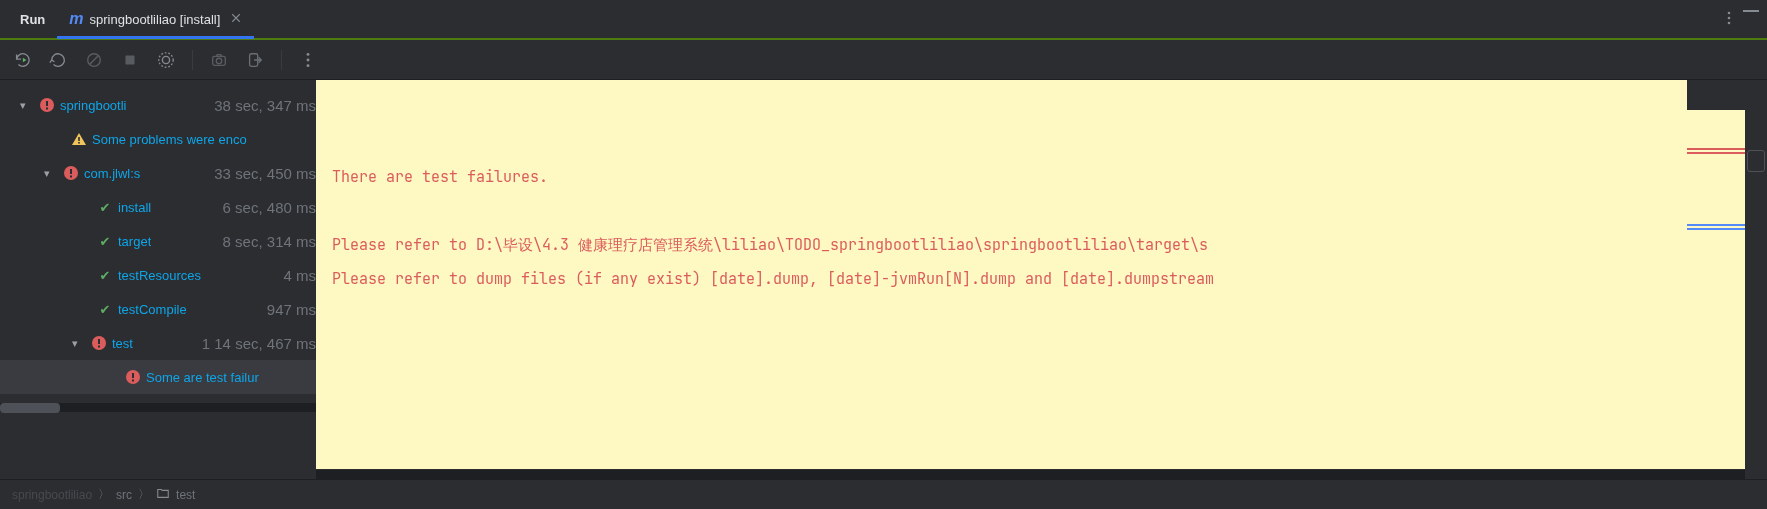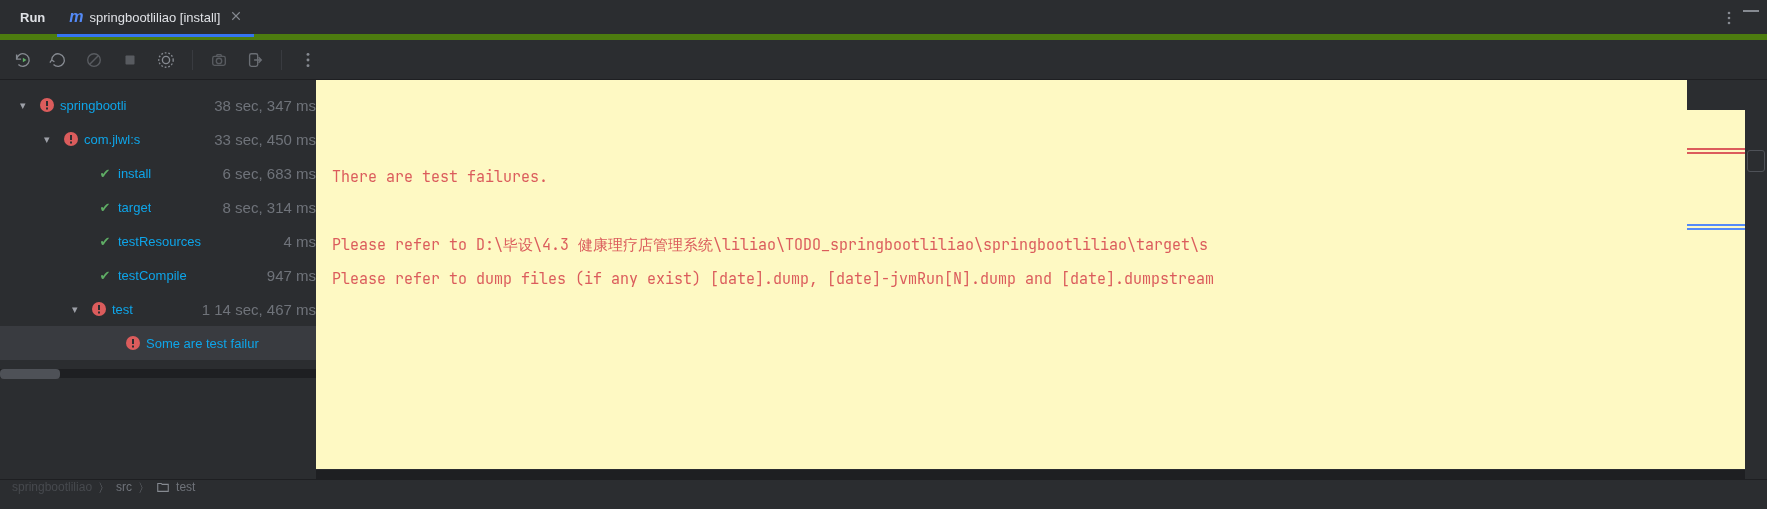--- a/index.html
+++ b/index.html
@@ -18,7 +18,7 @@
   align-items: center;
   height: 40px;
   background: #2b2d30;
-  border-bottom: 6px solid #4d7c0f;
+  border-bottom: 2px solid #4d7c0f;
   padding: 0 8px;
 }
 .tab {

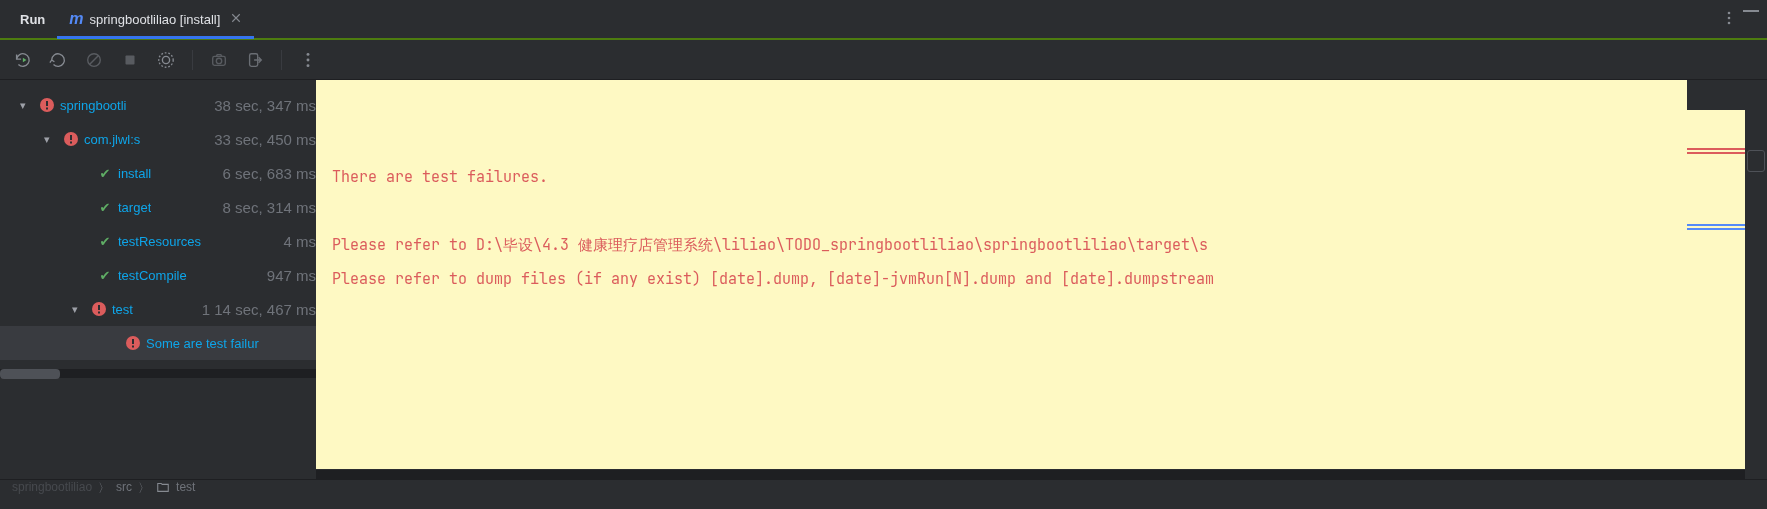--- a/index.html
+++ b/index.html
@@ -291,6 +291,16 @@
       <span class="secondary">38 sec, 347 ms</span>
     </div>
 
+    <div class="tree-row indent2" style="padding-left:70px">
+      <span class="status-icon status-warn">
+        <svg viewBox="0 0 16 16" width="16" height="16">
+            <path d="M8 2l7 12H1z" fill="#f2c55c"></path>
+            <rect x="7.2" y="6" width="1.6" height="4" fill="#2b2d30"></rect>
+            <rect x="7.2" y="11" width="1.6" height="1.6" fill="#2b2d30"></rect>
+          </svg>
+      </span>
+      <span class="label">Some problems were enco</span>
+    </div>
 
     <div class="tree-row" style="padding-left:44px">
       <span class="chevron">▾</span>

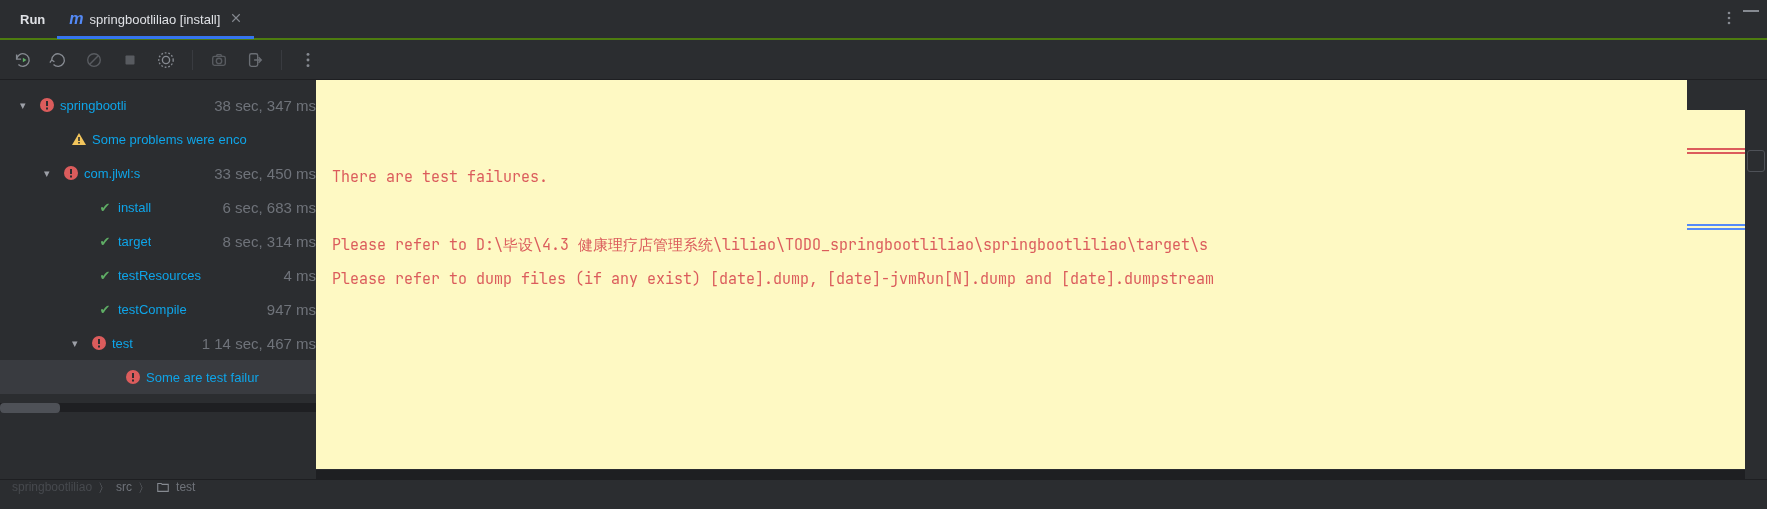--- a/index.html
+++ b/index.html
@@ -318,7 +318,7 @@
     <div class="tree-row indent3">
       <span class="status-icon status-ok">✔</span>
       <span class="label">install</span>
-      <span class="secondary">6 sec, 683 ms</span>
+      <span class="secondary">6 sec, 480 ms</span>
     </div>
     <div class="tree-row indent3">
       <span class="status-icon status-ok">✔</span>

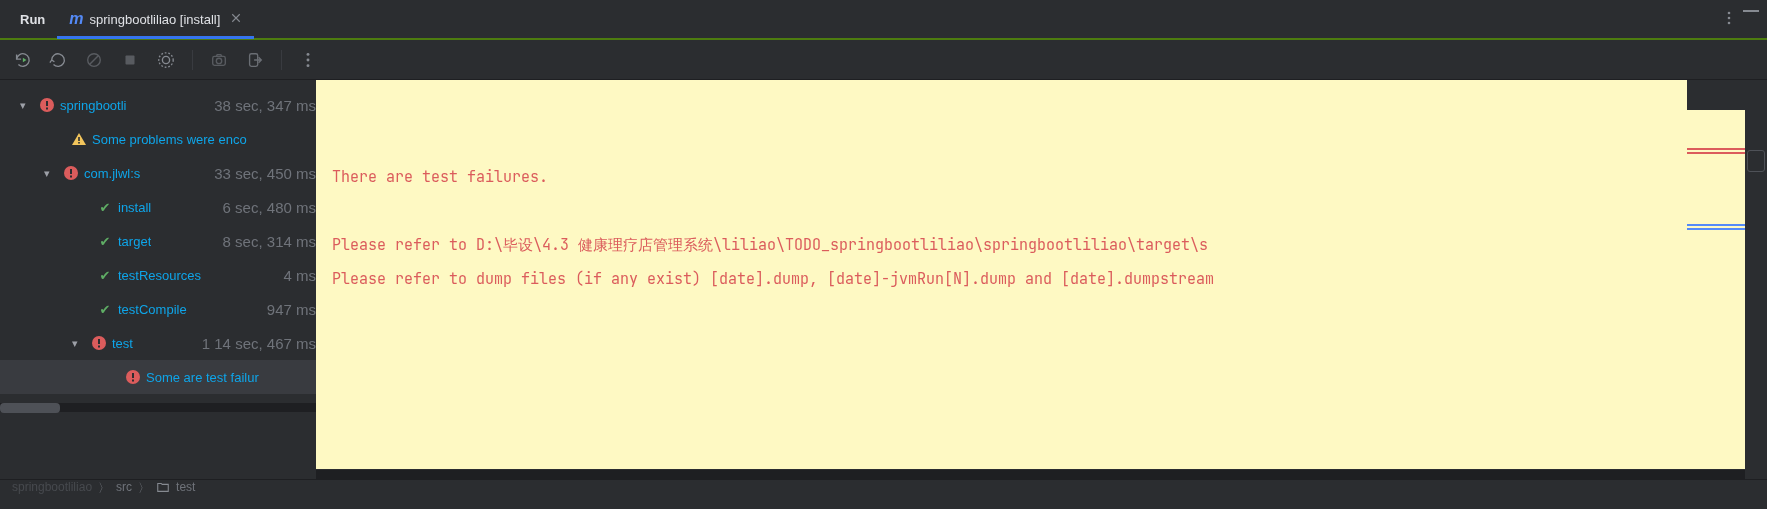--- a/index.html
+++ b/index.html
@@ -151,7 +151,7 @@
   height: 30px;
   background: #2b2d30;
   display: flex;
-  align-items: flex-start;
+  align-items: center;
   padding: 0 12px;
   gap: 6px;
   color: #6f737a;

